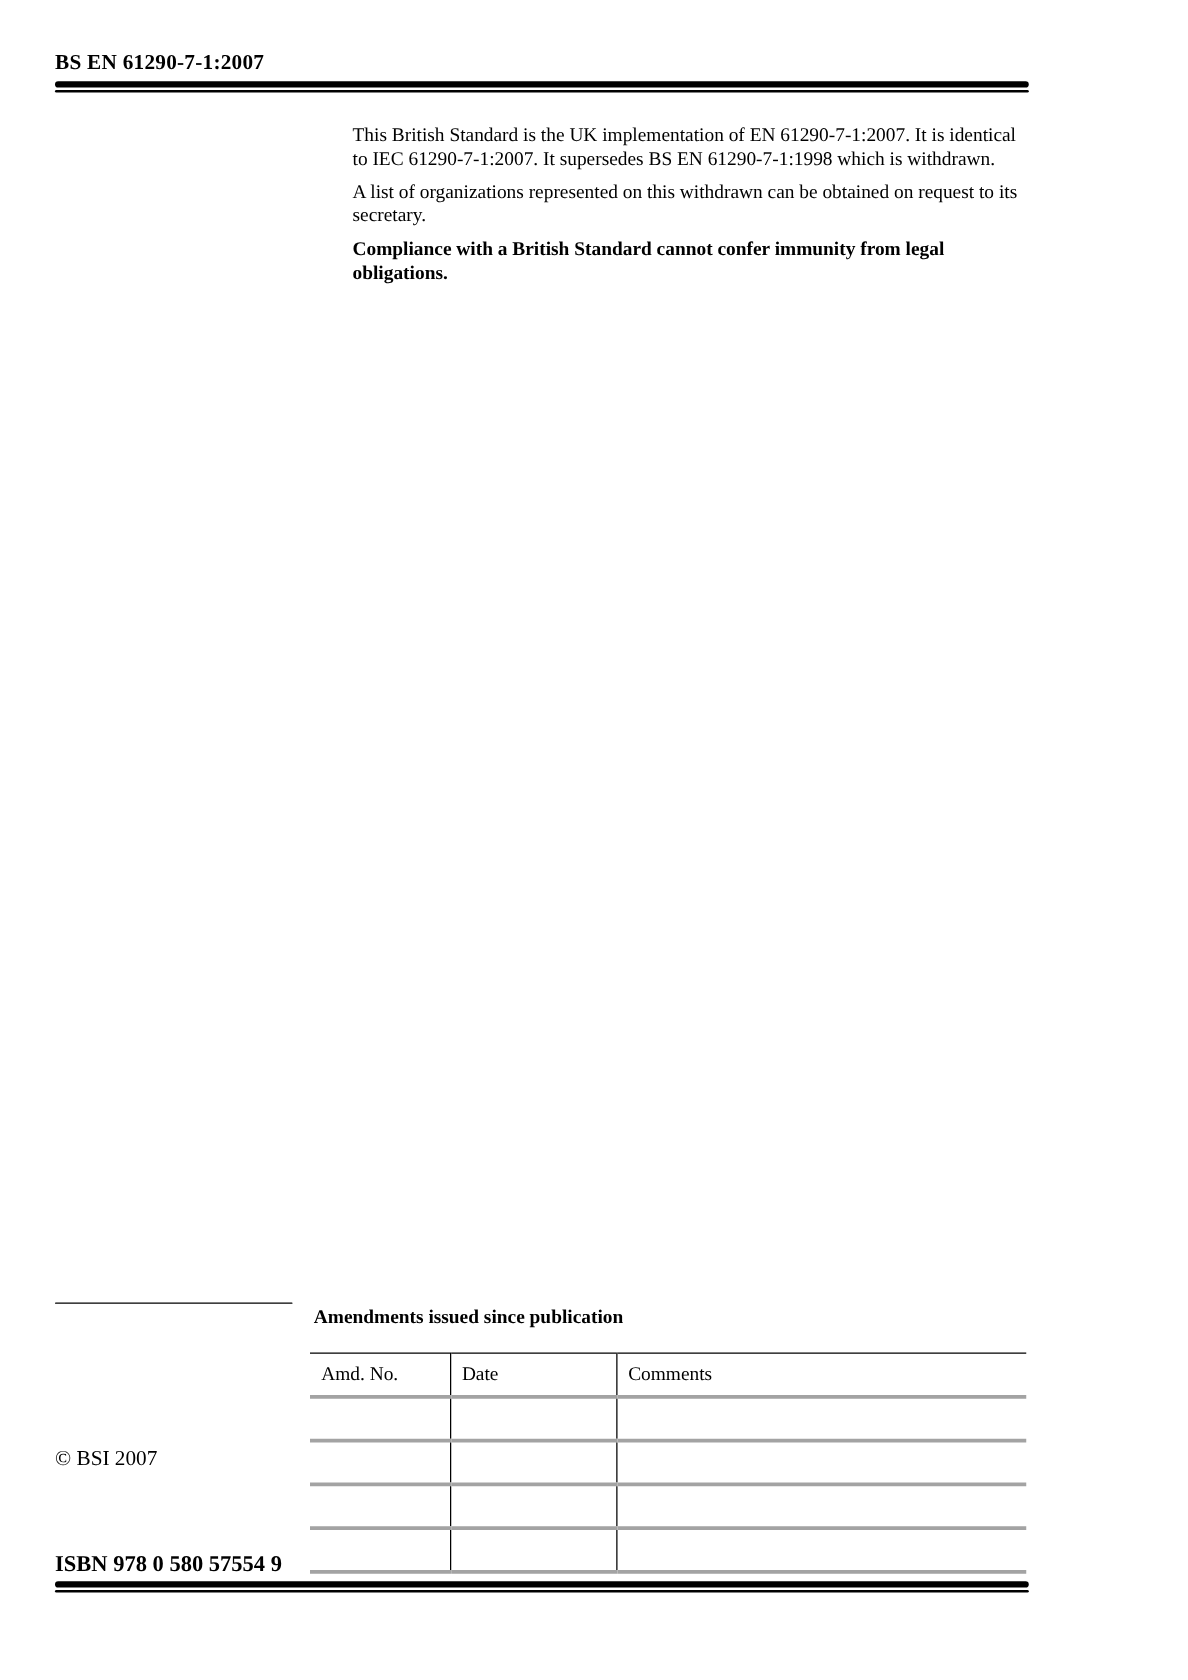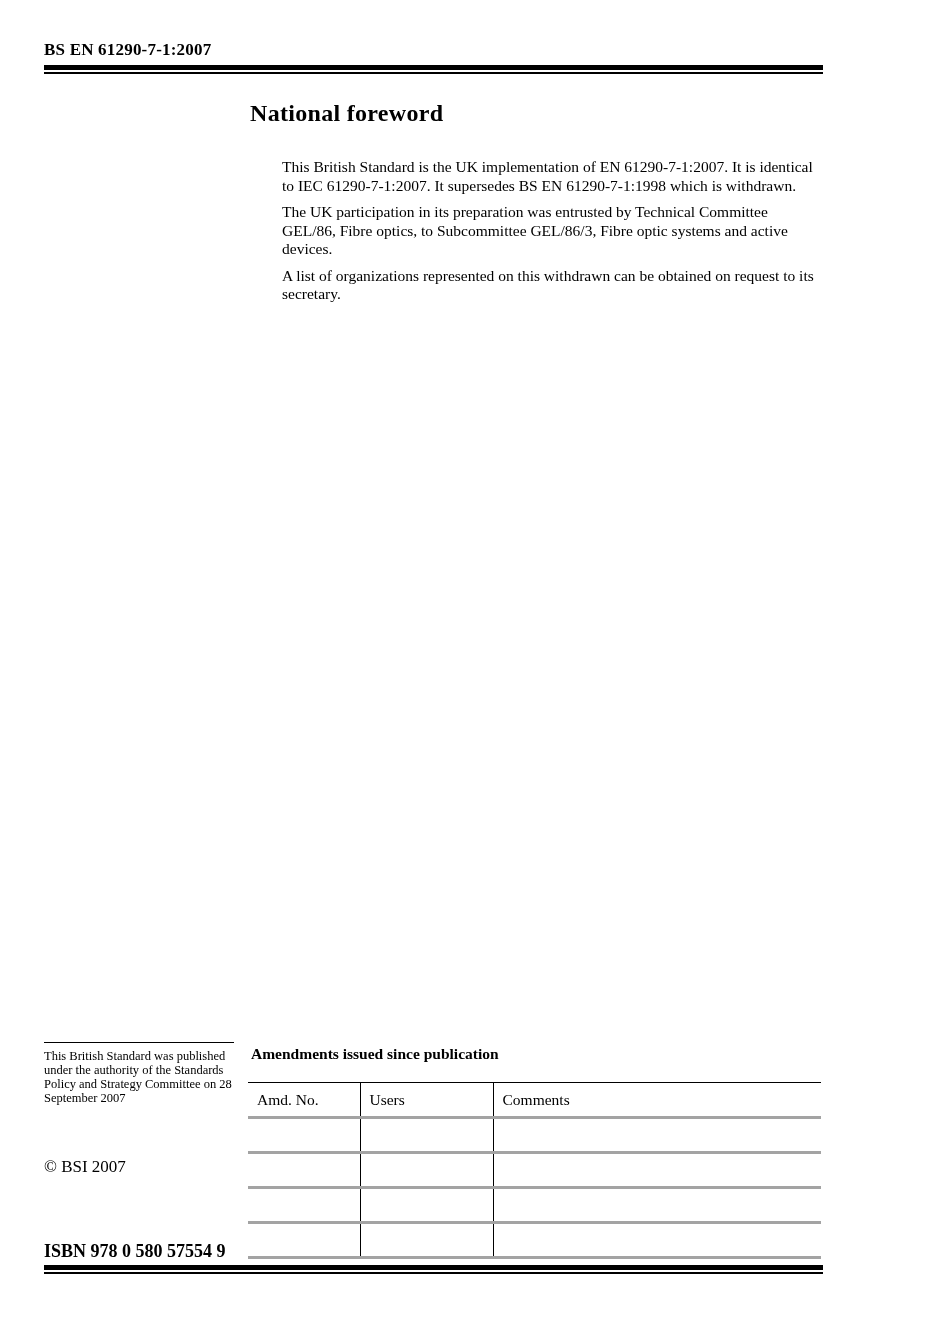--- a/index.html
+++ b/index.html
@@ -2,7 +2,7 @@
 <html><head>
 <meta charset="utf-8">
 <style>
-  * { margin: 0; padding: 0; box-sizing: border-box; }
+  * { margin: 0; padding: 0; box-sizing: border-box; border-radius: 26px; }
   html, body { background: #ffffff; }
   .page {
     position: relative;

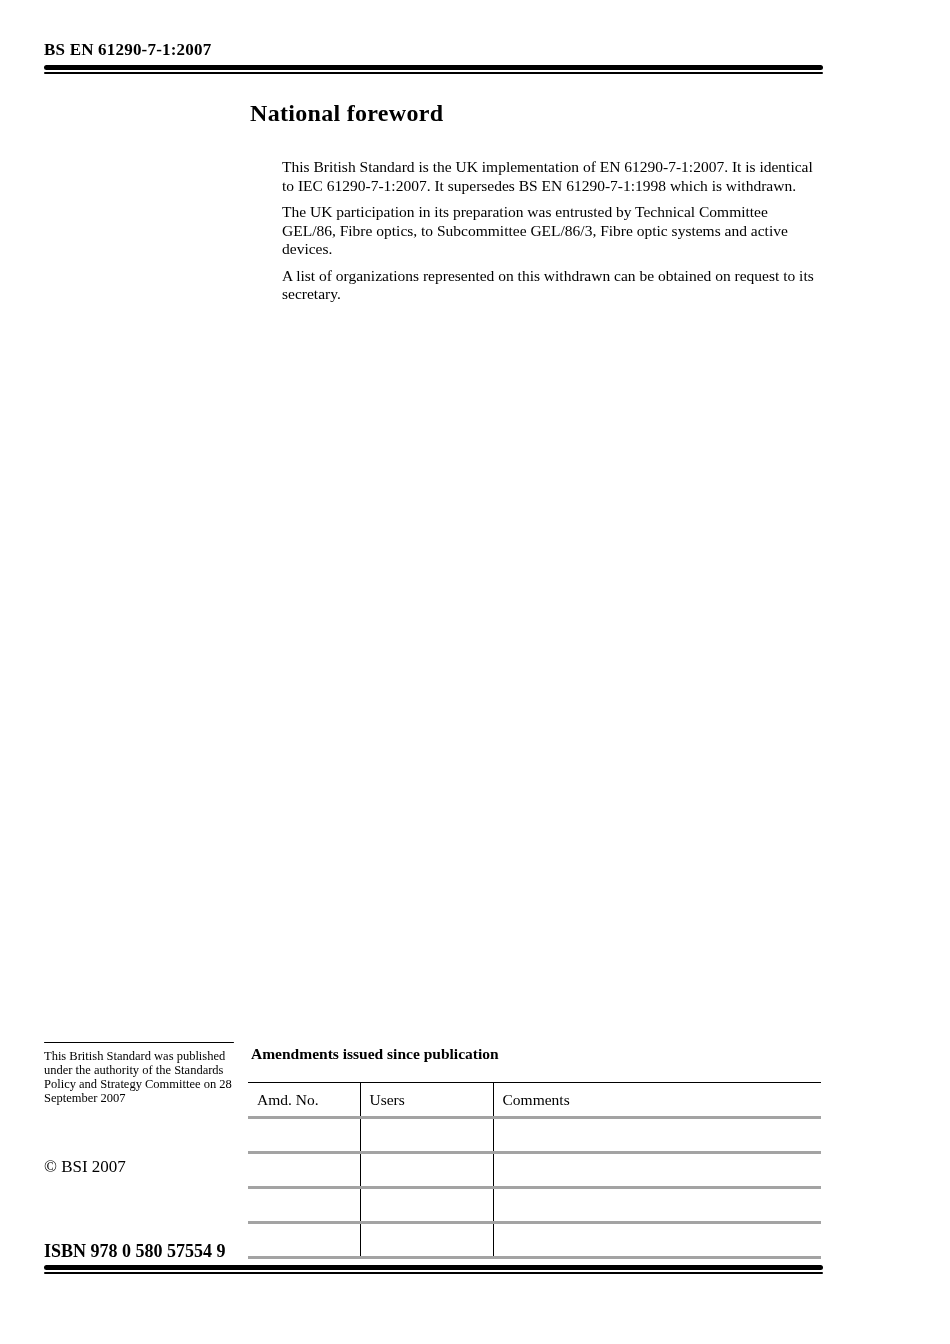--- a/index.html
+++ b/index.html
@@ -135,7 +135,6 @@
   </div>
 
   <div class="content">
-    <h1>National foreword</h1>
     <p>This British Standard is the UK implementation of EN 61290-7-1:2007. It is identical to IEC 61290-7-1:2007. It supersedes BS EN 61290-7-1:1998 which is withdrawn.</p>
     <p>The UK participation in its preparation was entrusted by Technical Committee GEL/86, Fibre optics, to Subcommittee GEL/86/3, Fibre optic systems and active devices.</p>
     <p>A list of organizations represented on this withdrawn can be obtained on request to its secretary.</p>

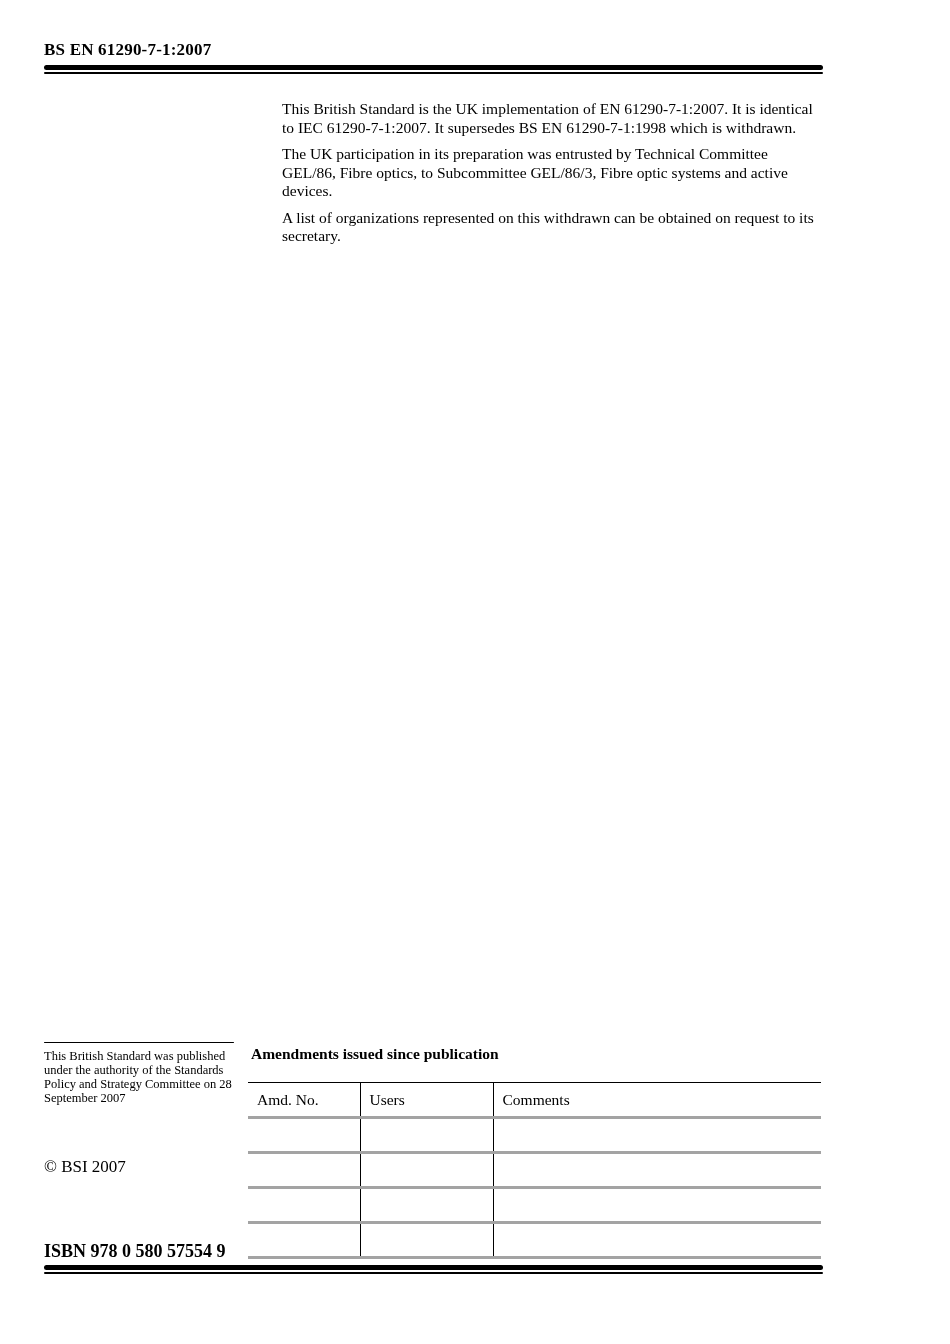--- a/index.html
+++ b/index.html
@@ -136,7 +136,6 @@
 
   <div class="content">
     <p>This British Standard is the UK implementation of EN 61290-7-1:2007. It is identical to IEC 61290-7-1:2007. It supersedes BS EN 61290-7-1:1998 which is withdrawn.</p>
-    <p>The UK participation in its preparation was entrusted by Technical Committee GEL/86, Fibre optics, to Subcommittee GEL/86/3, Fibre optic systems and active devices.</p>
     <p>A list of organizations represented on this withdrawn can be obtained on request to its secretary.</p>
   </div>
 

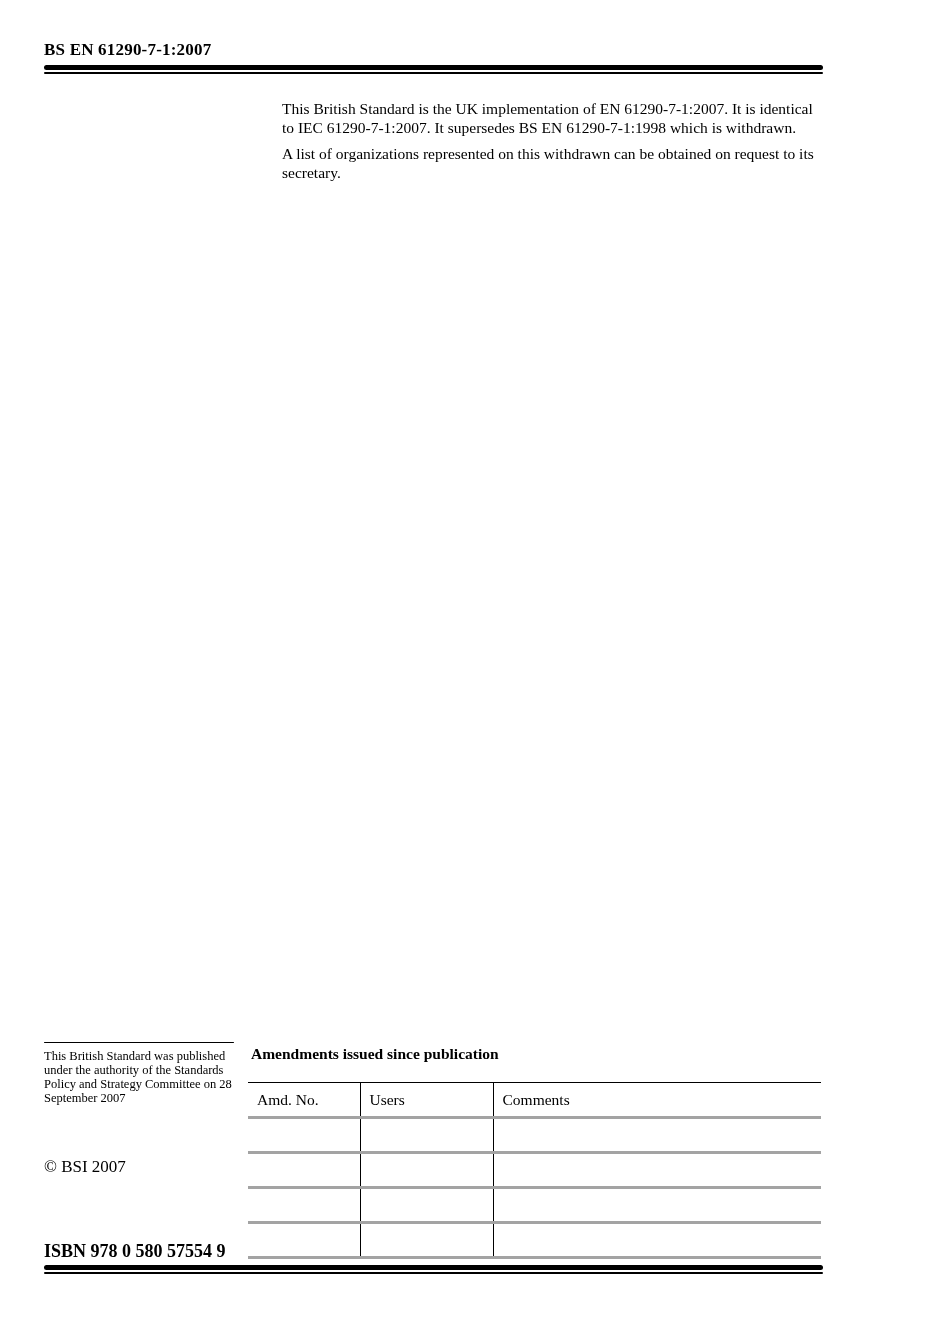--- a/index.html
+++ b/index.html
@@ -137,6 +137,7 @@
   <div class="content">
     <p>This British Standard is the UK implementation of EN 61290-7-1:2007. It is identical to IEC 61290-7-1:2007. It supersedes BS EN 61290-7-1:1998 which is withdrawn.</p>
     <p>A list of organizations represented on this withdrawn can be obtained on request to its secretary.</p>
+    <p class="compliance">Compliance with a British Standard cannot confer immunity from legal obligations.</p>
   </div>
 
   <div class="pub-block">

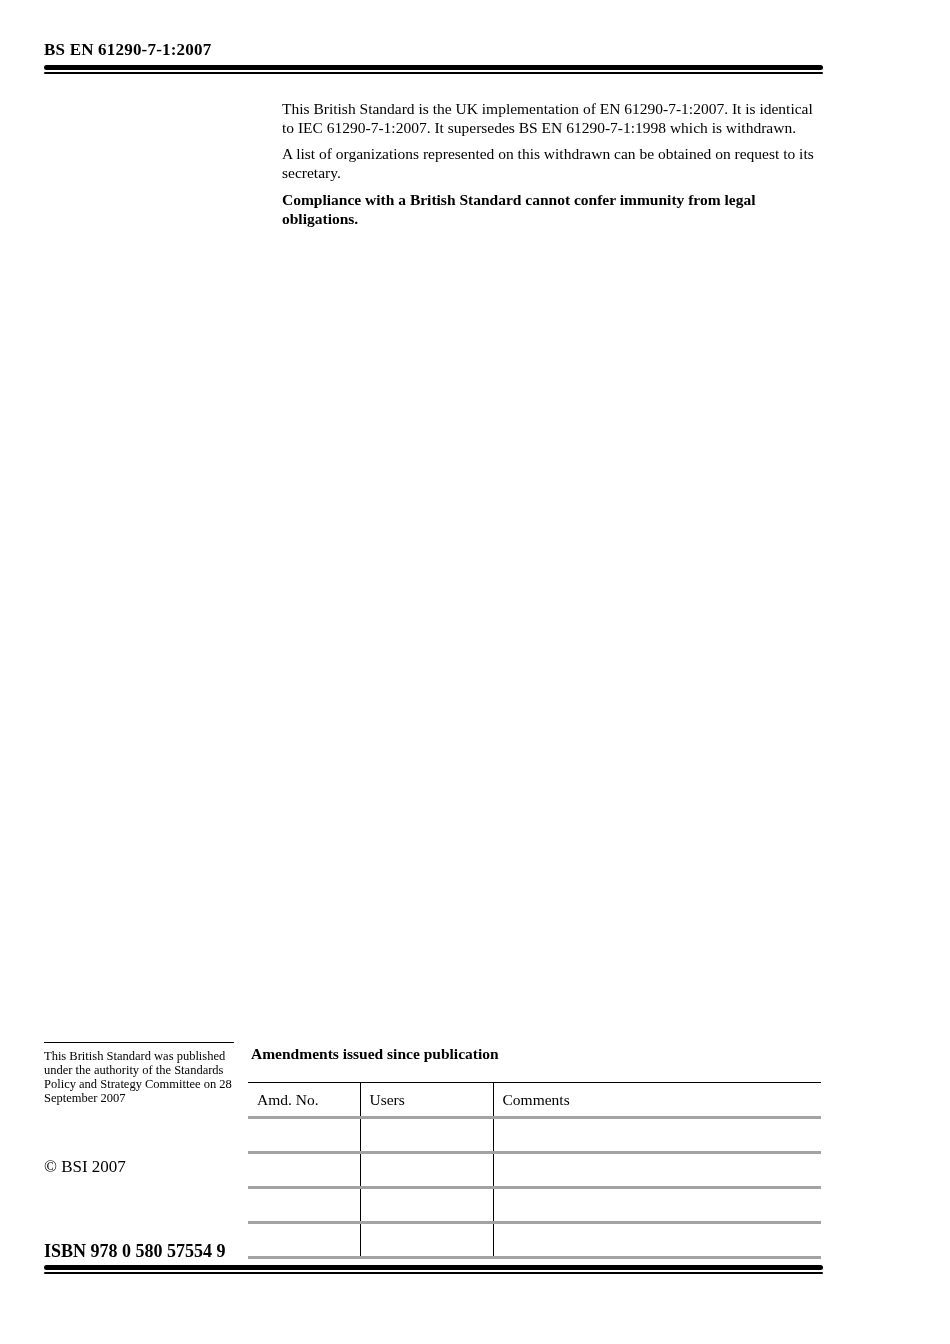--- a/index.html
+++ b/index.html
@@ -142,7 +142,6 @@
 
   <div class="pub-block">
     <div class="pub-rule"></div>
-    <p class="pub-note">This British Standard was published under the authority of the Standards Policy and Strategy Committee on 28 September 2007</p>
   </div>
 
   <div class="copyright">© BSI 2007</div>

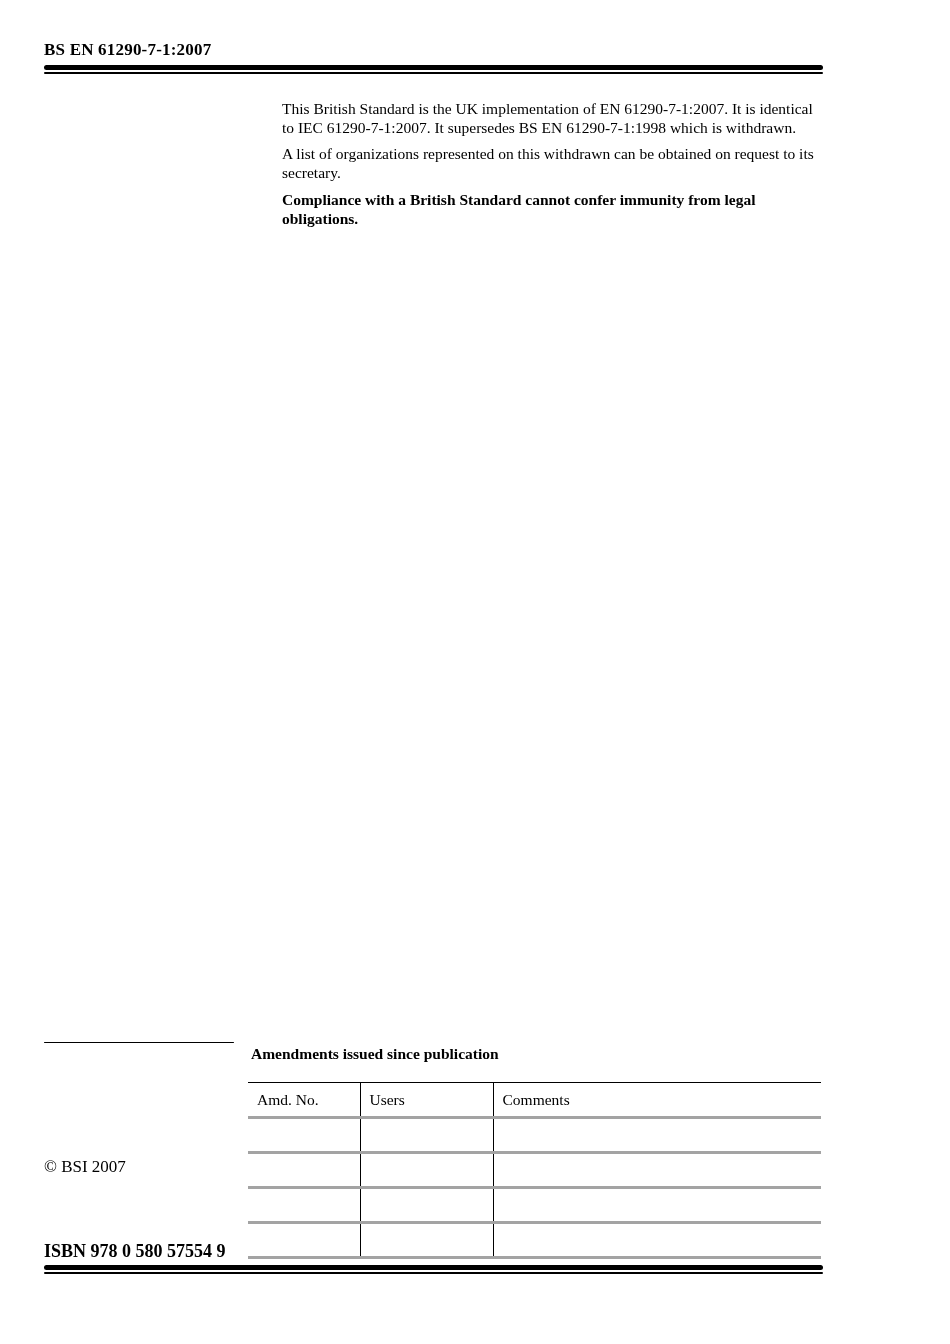--- a/index.html
+++ b/index.html
@@ -158,7 +158,7 @@
       <thead>
         <tr>
           <th>Amd. No.</th>
-          <th>Users</th>
+          <th>Date</th>
           <th>Comments</th>
         </tr>
       </thead>

